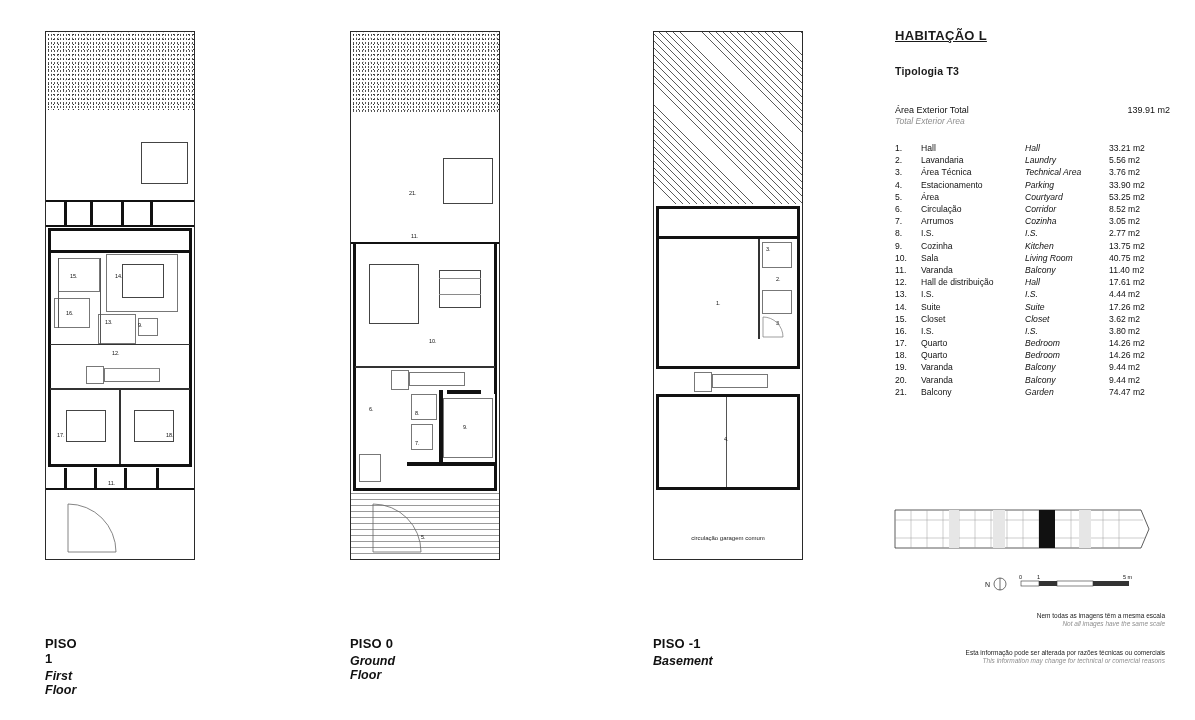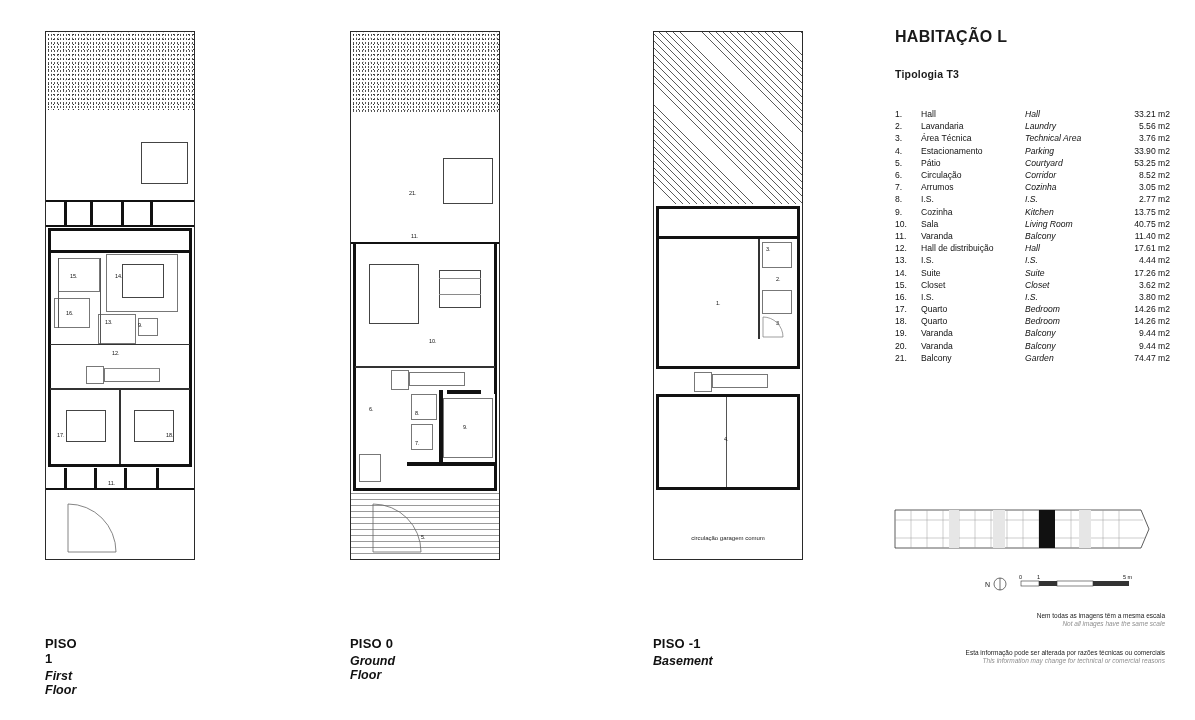--- a/index.html
+++ b/index.html
@@ -90,7 +90,7 @@
 
   
   .info { position:absolute; left:895px; top:28px; width:275px; }
-  .info h1 { font-size:16px; font-weight:bold; margin:0 0 22px 0; letter-spacing:.3px; }
+  .info h1 { font-size:13px; font-weight:bold; margin:0 0 22px 0; letter-spacing:.3px;text-decoration:underline; }
   .info h2 { font-size:10.5px; font-weight:bold; margin:0 0 28px 0; letter-spacing:.2px; }
   .sumrow { position:relative; margin-bottom:14px; }
   .sumrow .pt { font-size:9px; color:#111; }

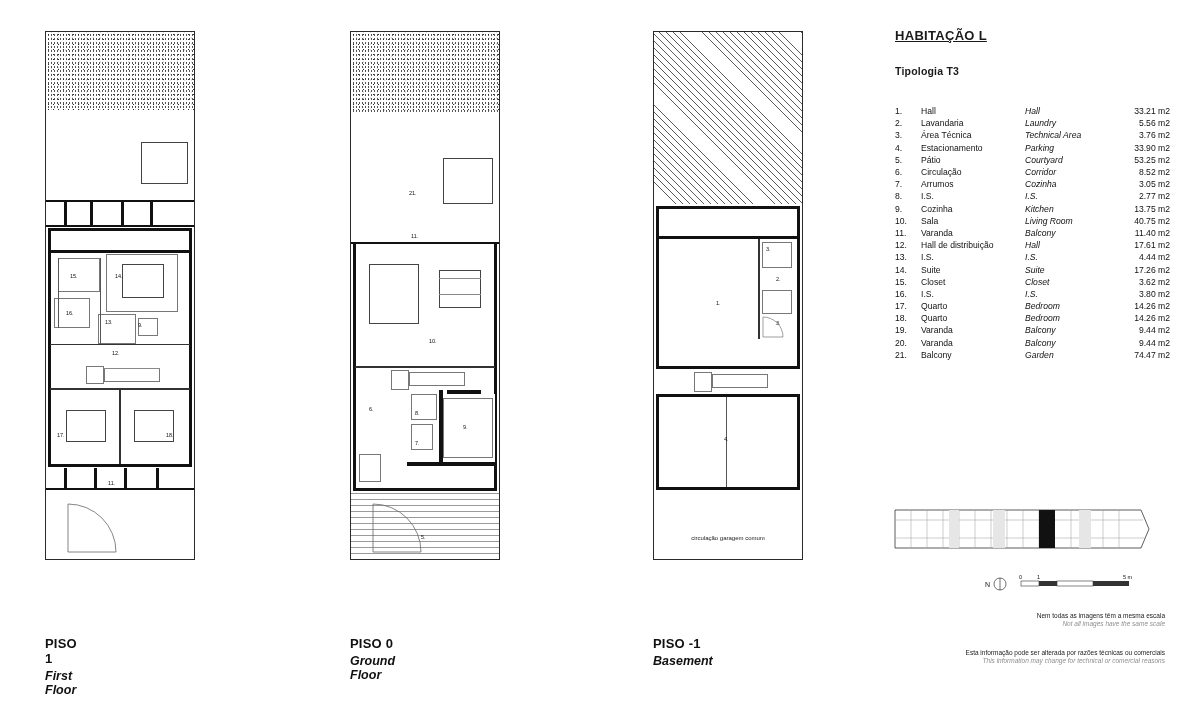--- a/index.html
+++ b/index.html
@@ -288,6 +288,11 @@
     <h1>HABITAÇÃO L</h1>
     <h2>Tipologia T3</h2>
 
+    <div class="sumrow">
+      <div class="pt">Área Exterior Total</div>
+      <div class="en">Total Exterior Area</div>
+      <div class="val">139.91 m2</div>
+    </div>
 
     <table class="rooms">
       <tbody>

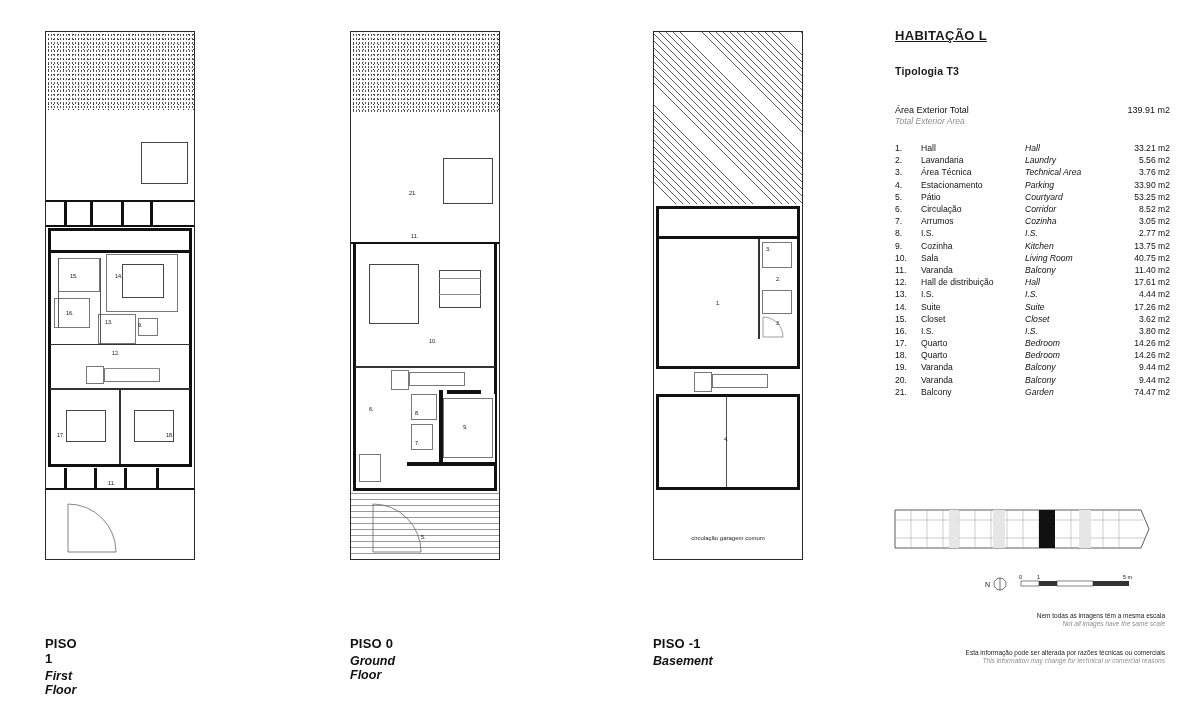--- a/index.html
+++ b/index.html
@@ -102,7 +102,7 @@
   td.idx { width:26px; }
   td.pt  { width:104px; }
   td.en  { width:84px; color:#8e8e8e; font-style:italic; }
-  td.val { text-align:right; }
+  td.val { text-align:left; }
 
   
   .site-strip { position:absolute; left:893px; top:502px; width:258px; height:53px; }

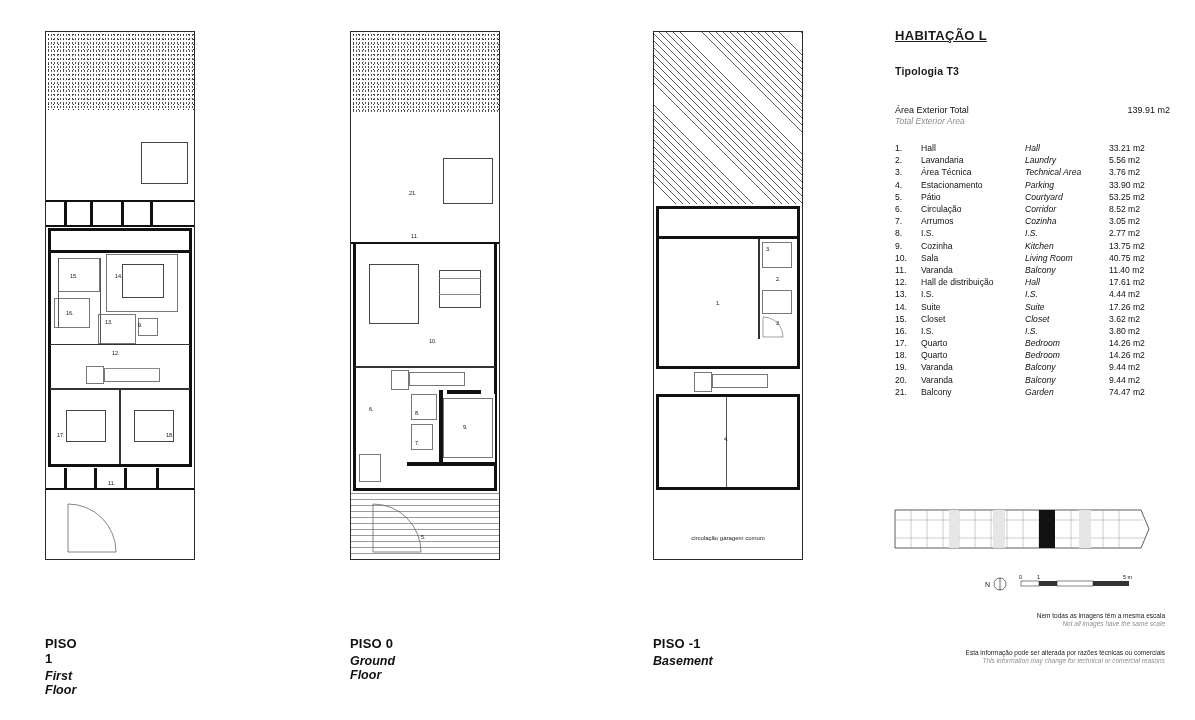--- a/index.html
+++ b/index.html
@@ -322,7 +322,7 @@
           </tr>
         <tr>
             <td class="idx">5.</td>
-            <td class="pt">Pátio</td>
+            <td class="pt">Área</td>
             <td class="en">Courtyard</td>
             <td class="val">53.25 m2</td>
           </tr>

